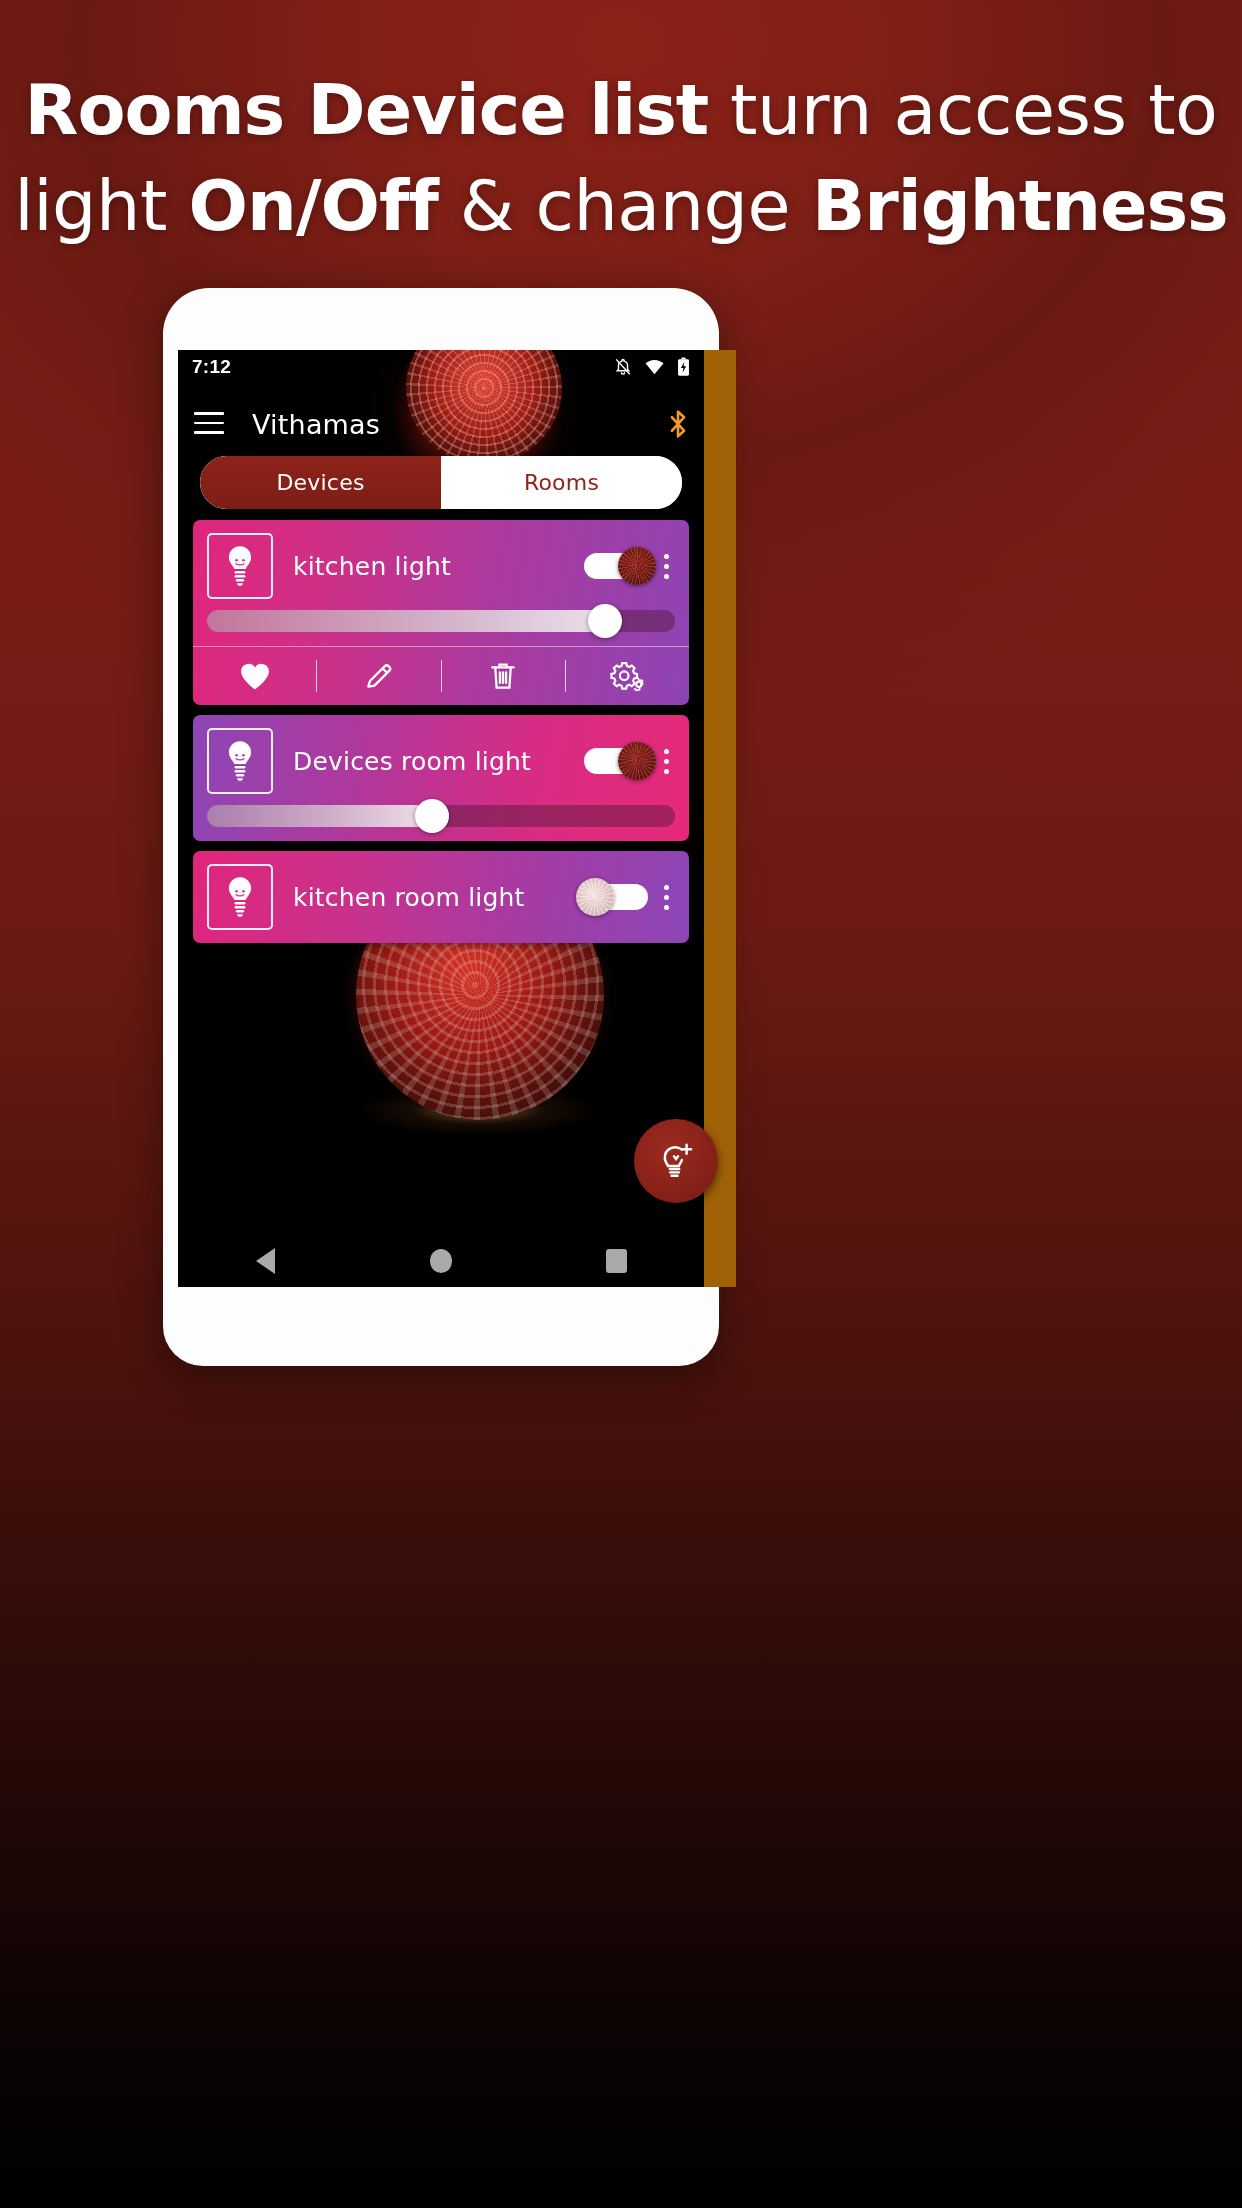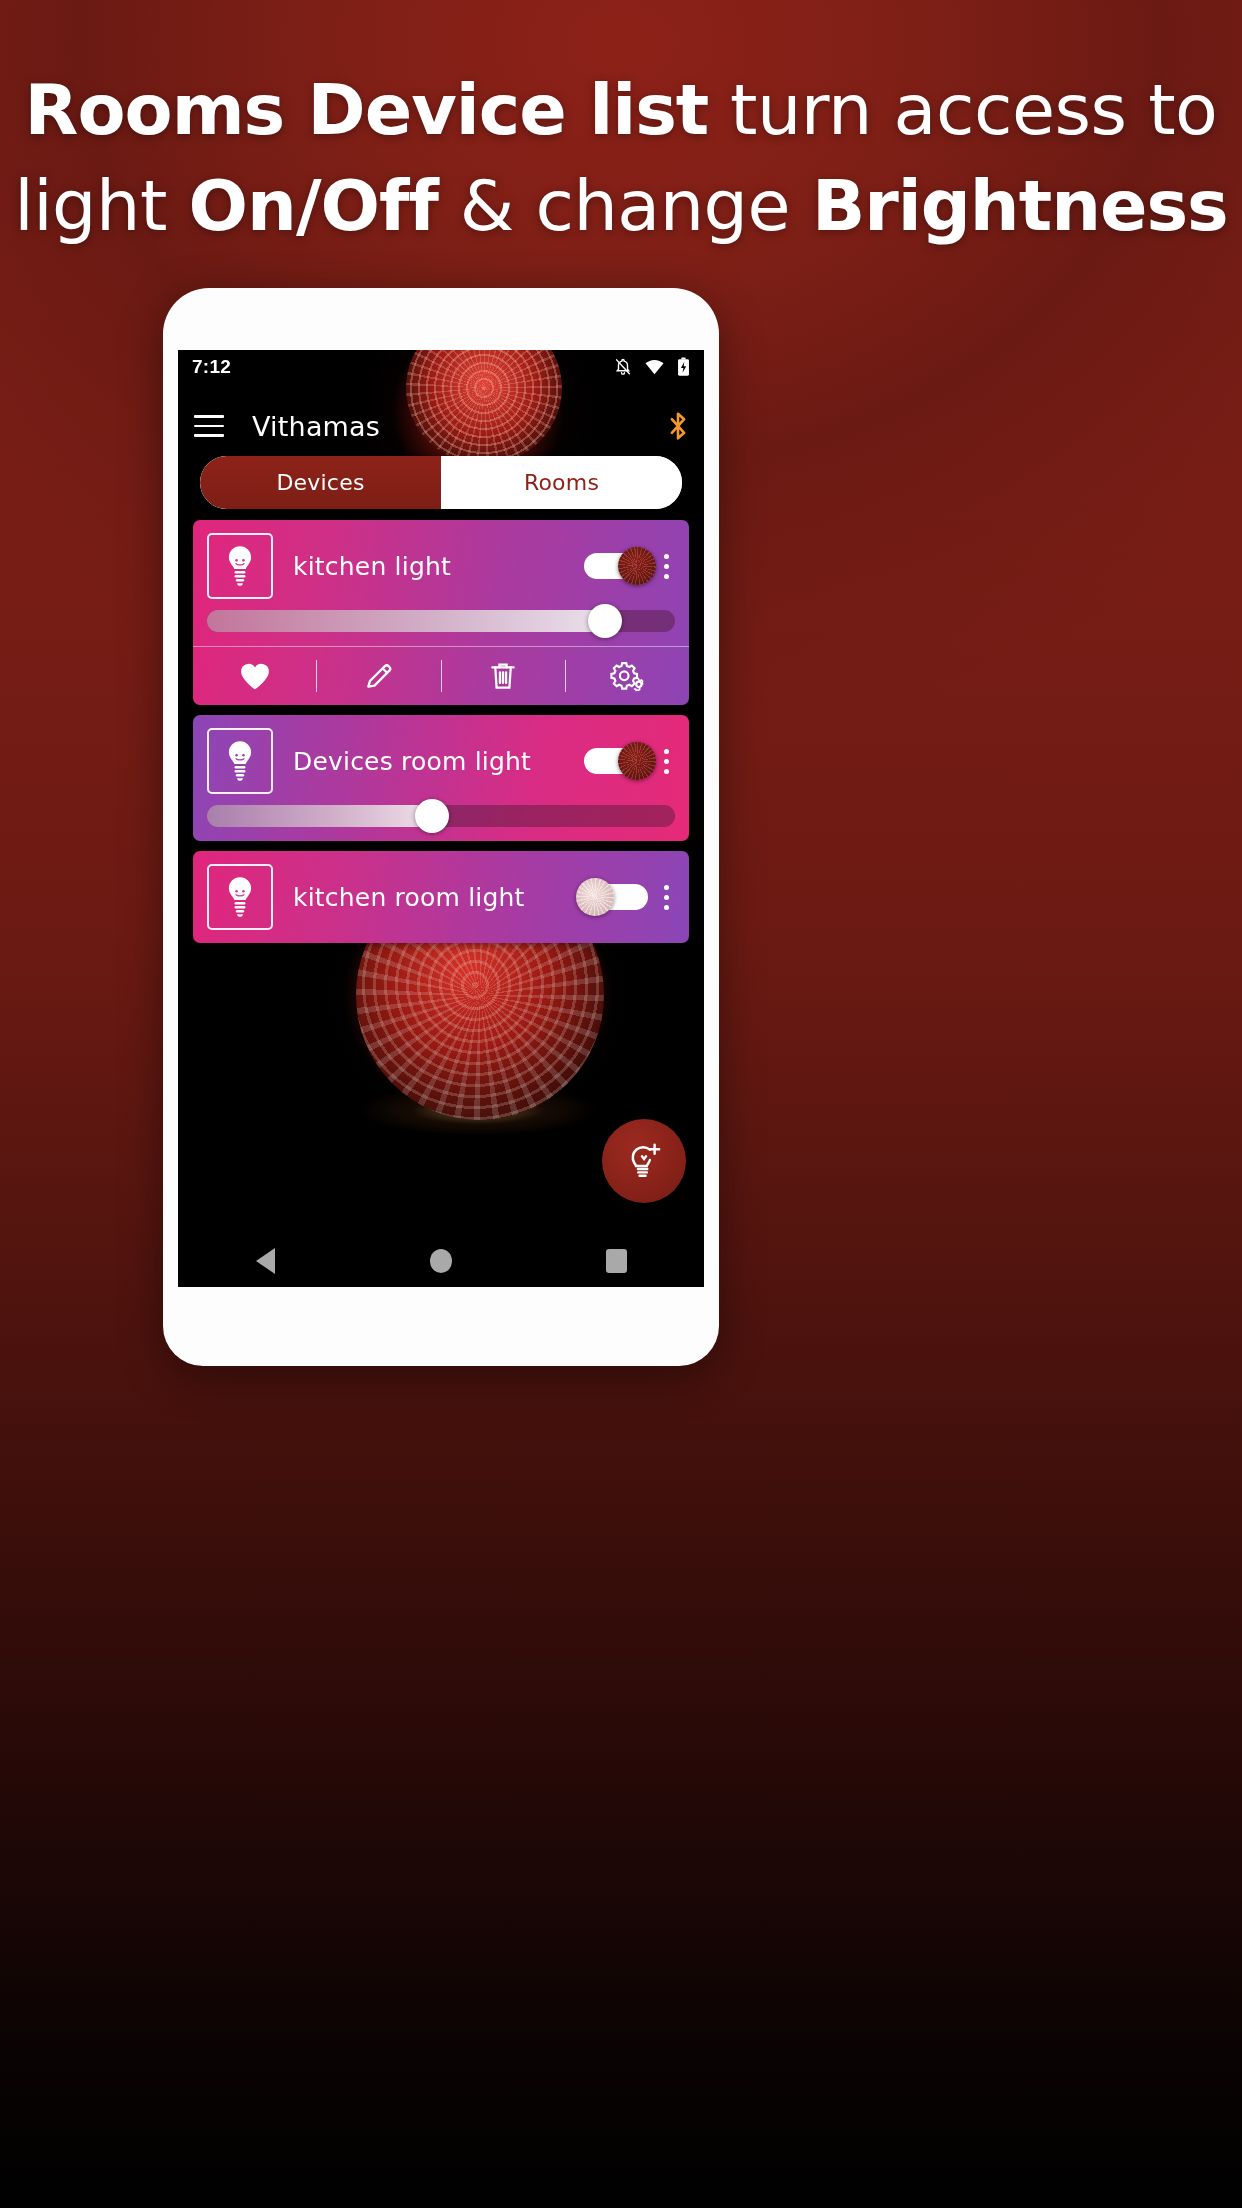--- a/index.html
+++ b/index.html
@@ -61,6 +61,7 @@
     height: 937px;
     background: #a16207;
     overflow: hidden;
+    padding-left: 32px;
   }
 
   

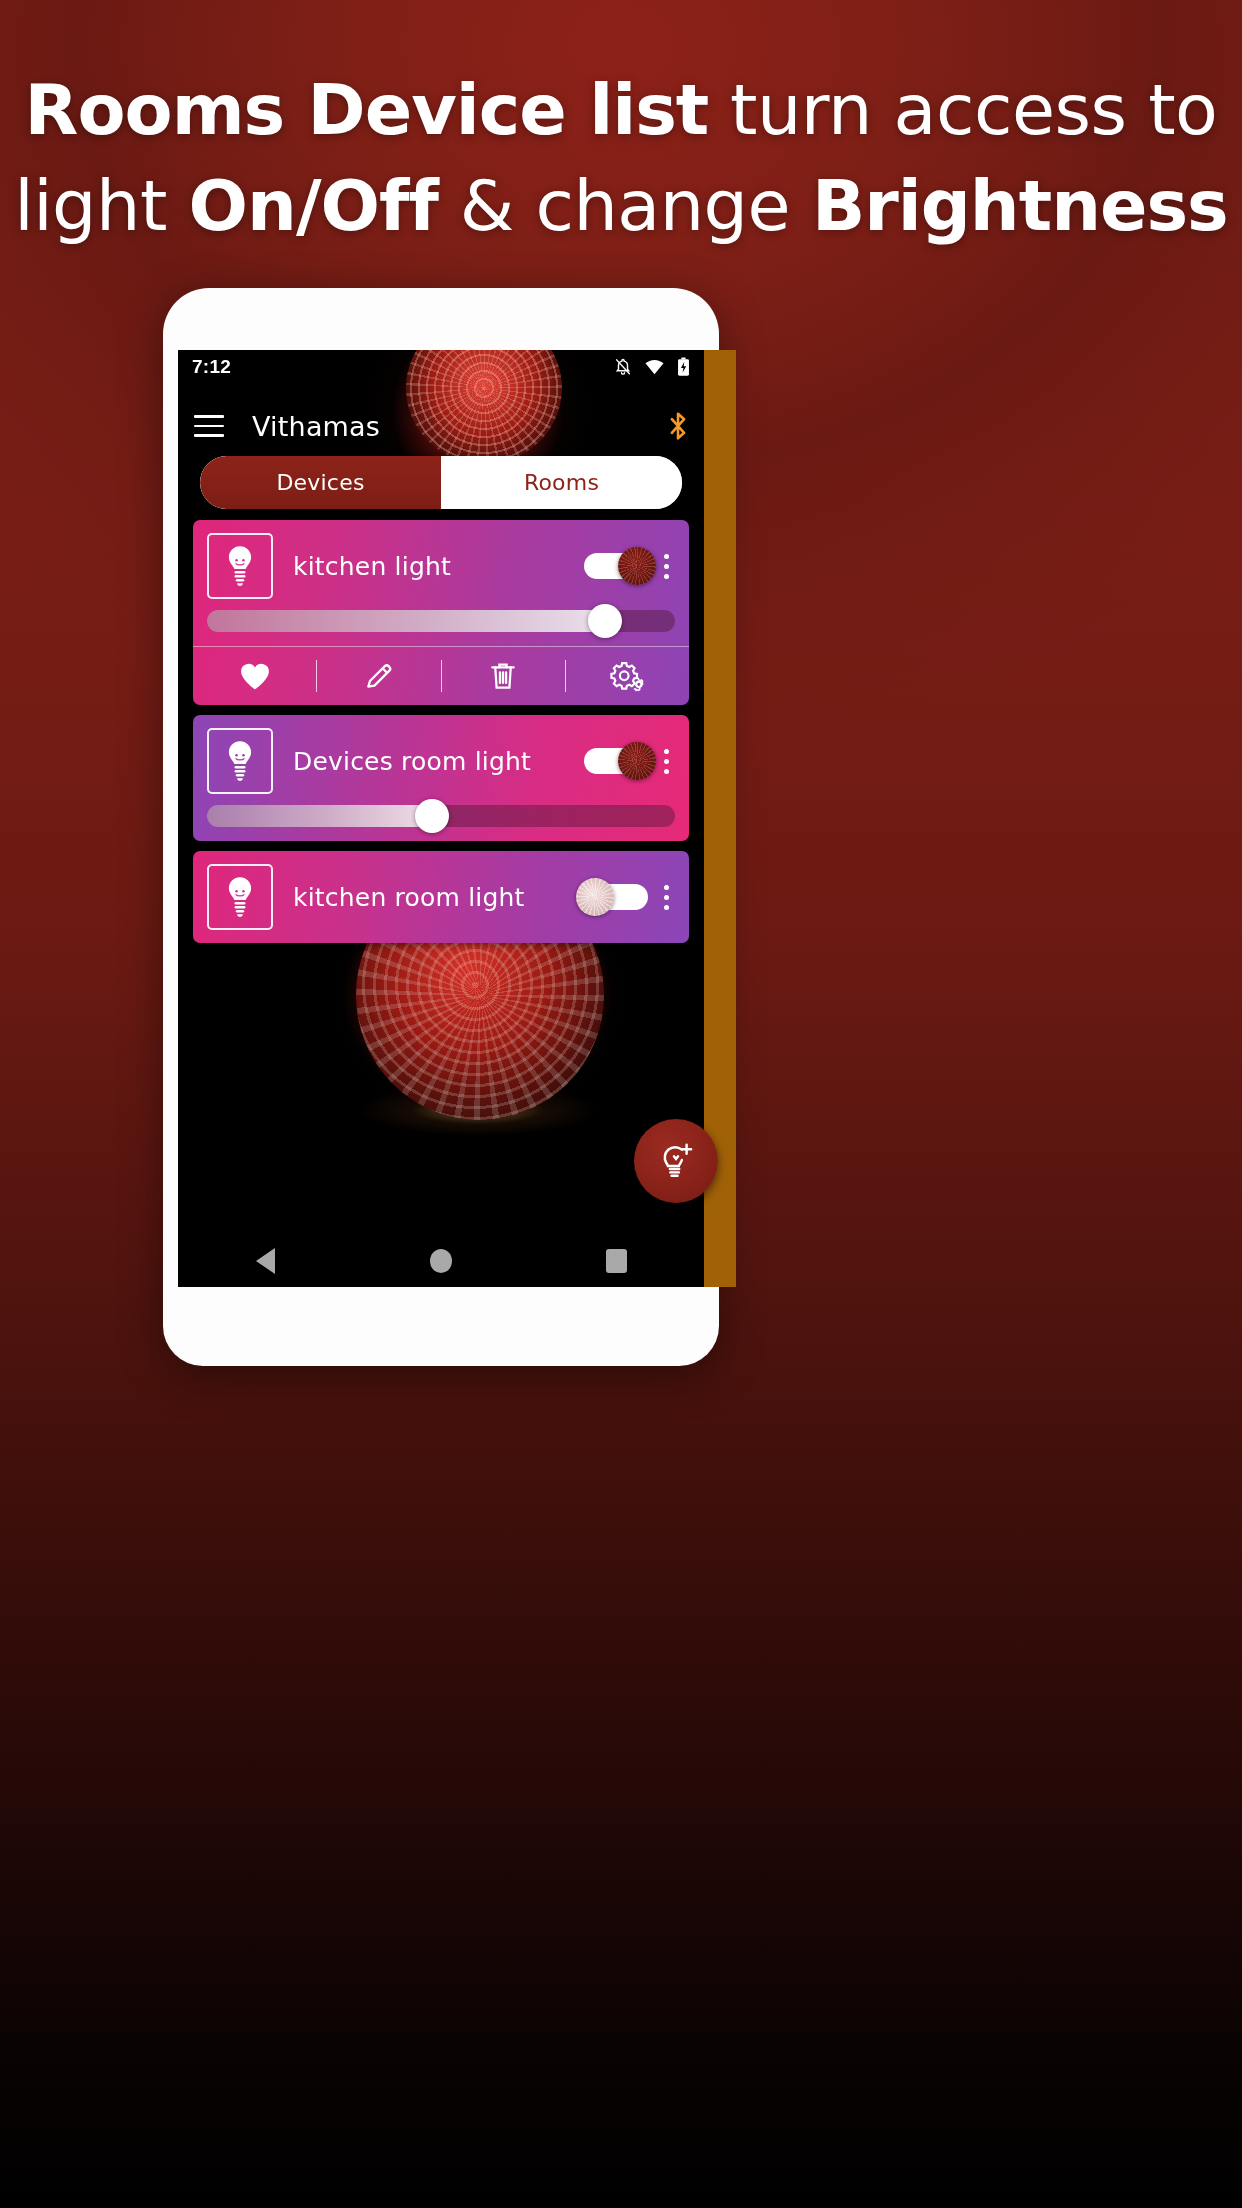--- a/index.html
+++ b/index.html
@@ -124,10 +124,10 @@
   
   #appbar {
     position: absolute;
-    left: 0; top: 44px;
+    left: 0; top: 26px;
     width: 526px; height: 64px;
     display: flex;
-    align-items: center;
+    align-items: flex-end;
     padding: 0 14px;
     box-sizing: border-box;
     z-index: 6;

